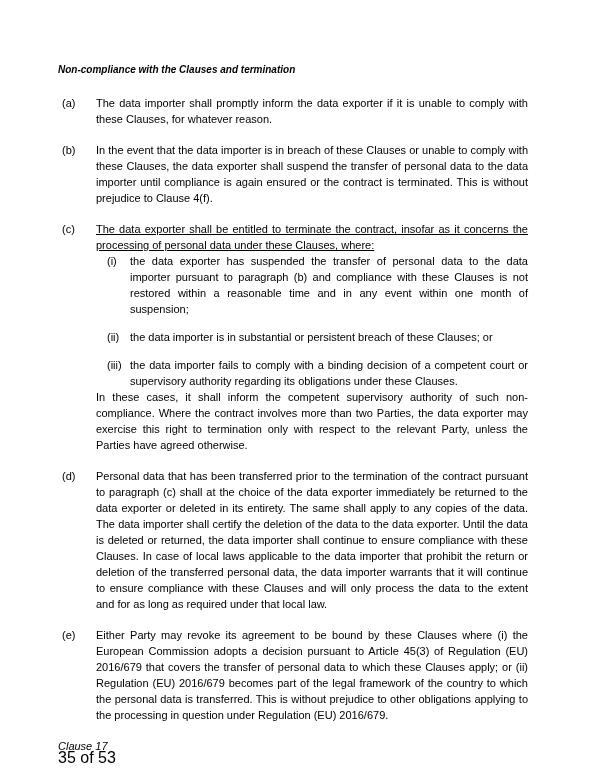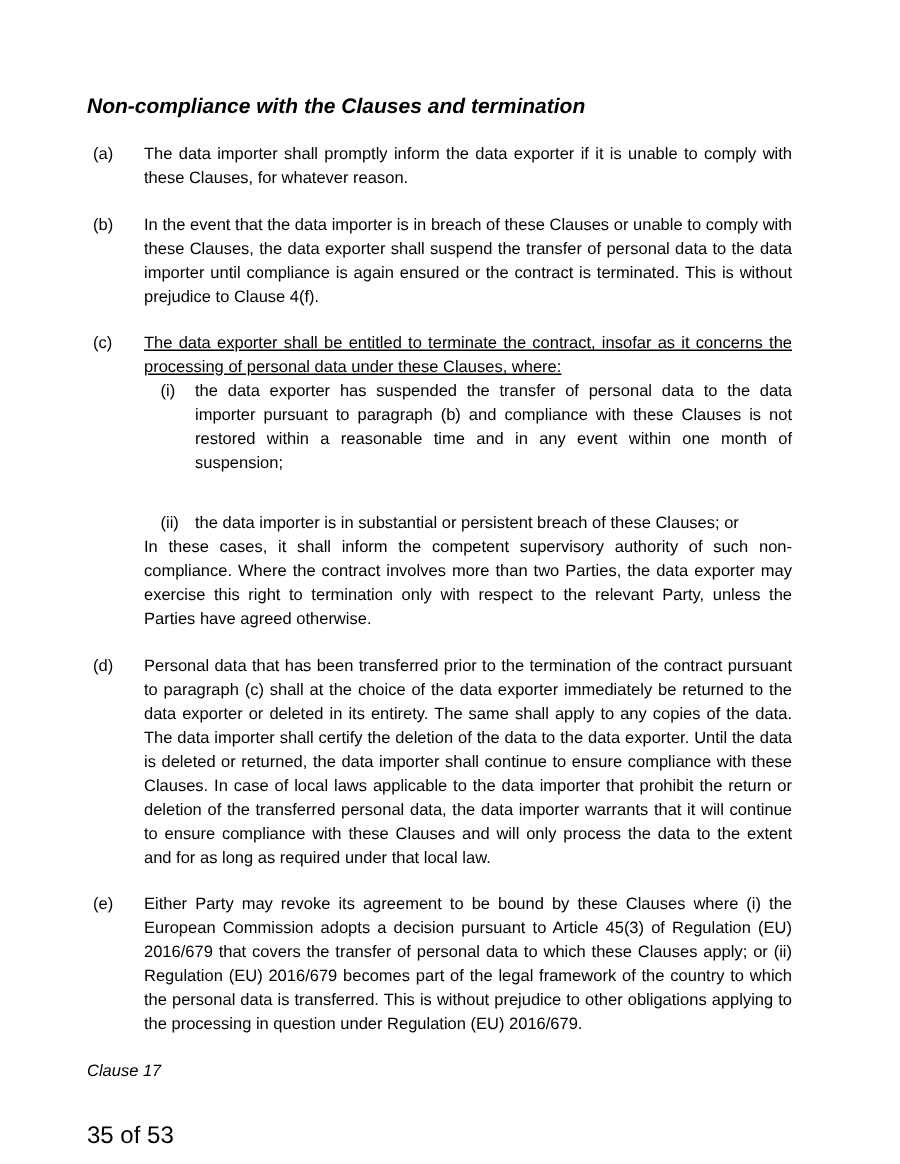--- a/index.html
+++ b/index.html
@@ -25,7 +25,7 @@
     overflow: hidden;
   }
   .doc-heading {
-    font-size: 14px;
+    font-size: 10px;
     font-weight: bold;
     font-style: italic;
     margin: 0 0 17px 0;

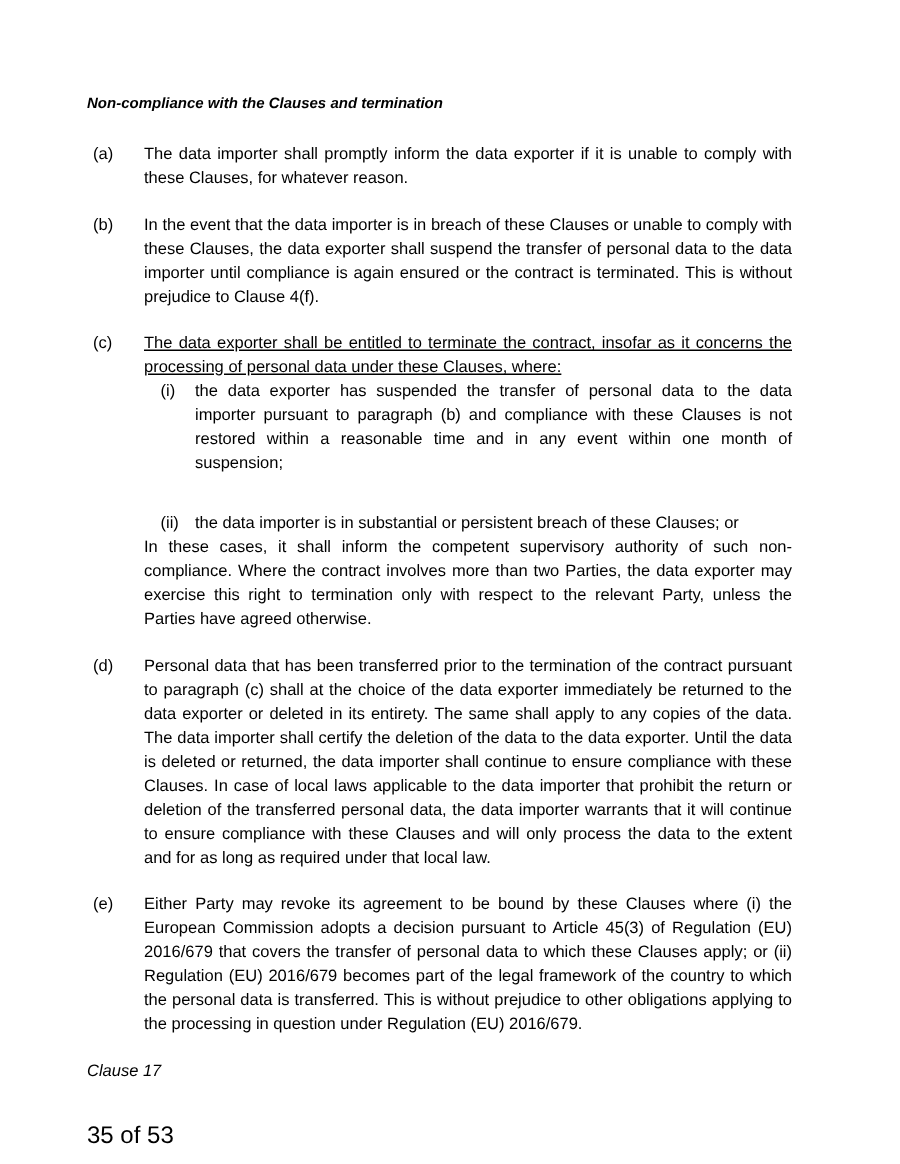--- a/index.html
+++ b/index.html
@@ -52,7 +52,7 @@
     display: flex;
   }
   .subclause + .subclause {
-    margin-top: 24px;
+    margin-top: 12px;
   }
   .sub-label {
     flex: 0 0 34px;

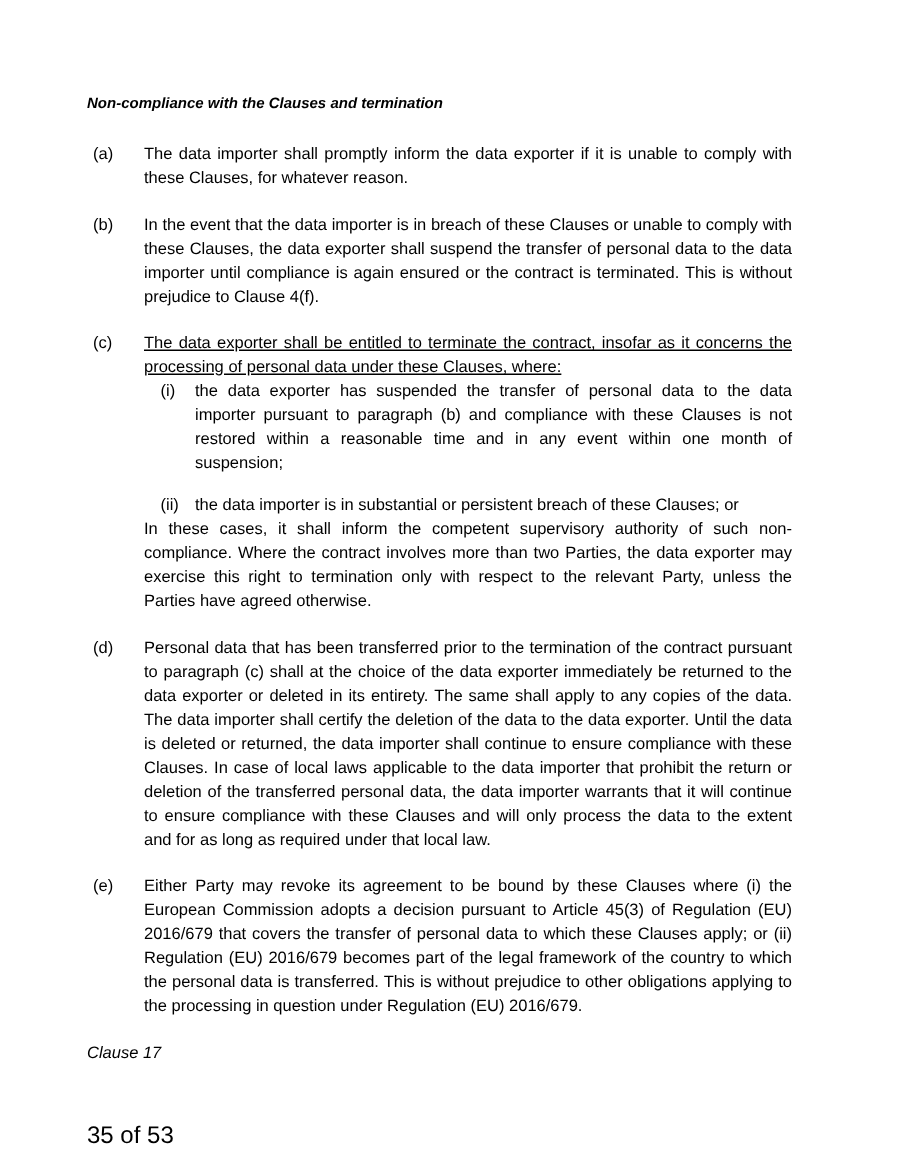--- a/index.html
+++ b/index.html
@@ -110,6 +110,10 @@
         <div class="sub-body">the data importer is in substantial or persistent breach of these Clauses; or</div>
       </div>
 
+      <div class="subclause">
+        <div class="sub-label">(iii)</div>
+        <div class="sub-body">the data importer fails to comply with a binding decision of a competent court or supervisory authority regarding its obligations under these Clauses.</div>
+      </div>
 
       <div class="clause-continuation">In these cases, it shall inform the competent supervisory authority of such non-compliance. Where the contract involves more than two Parties, the data exporter may exercise this right to termination only with respect to the relevant Party, unless the Parties have agreed otherwise.</div>
     </div>

